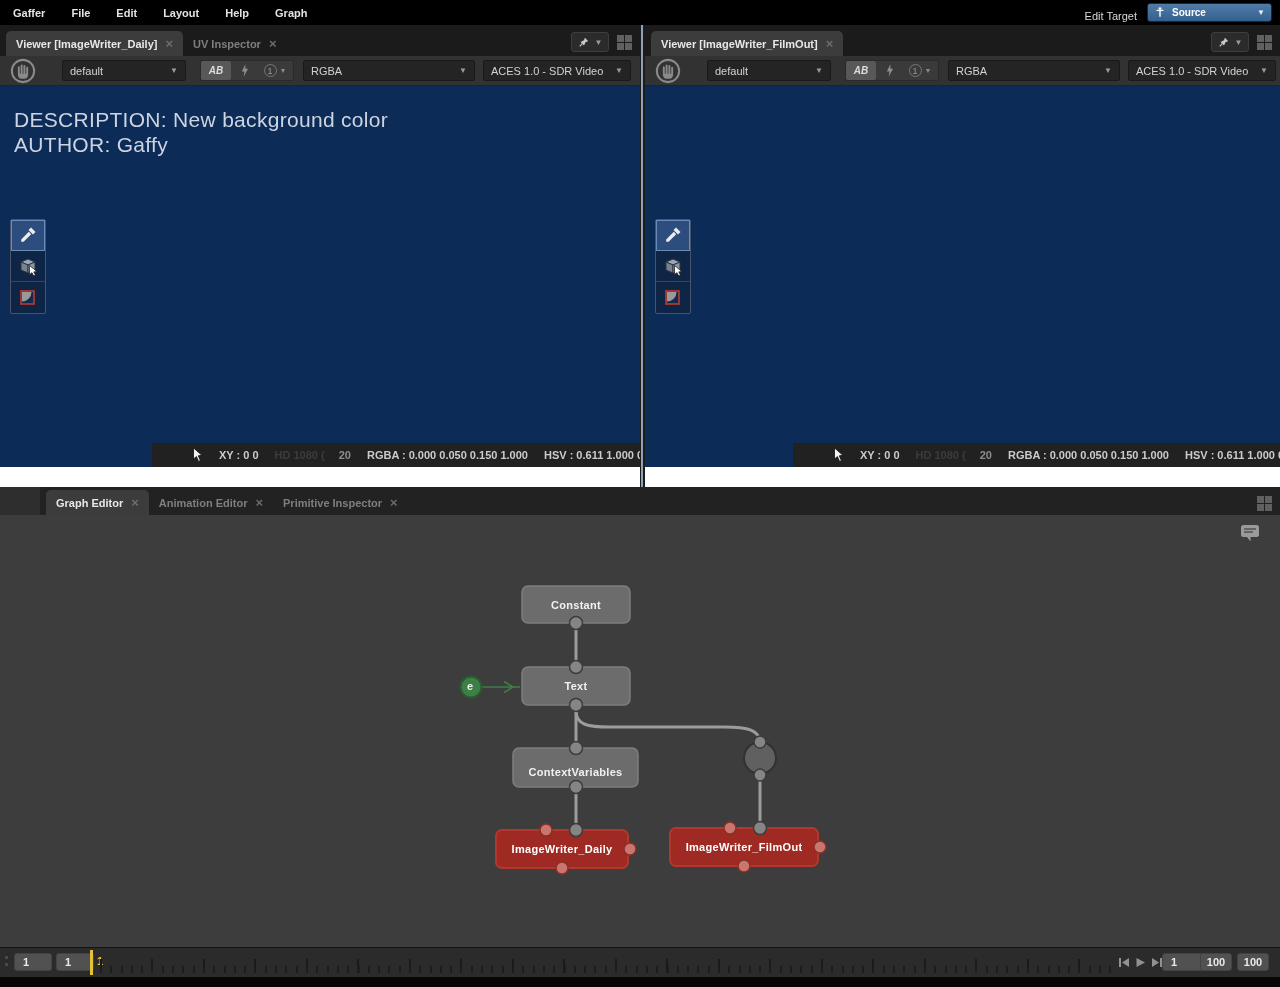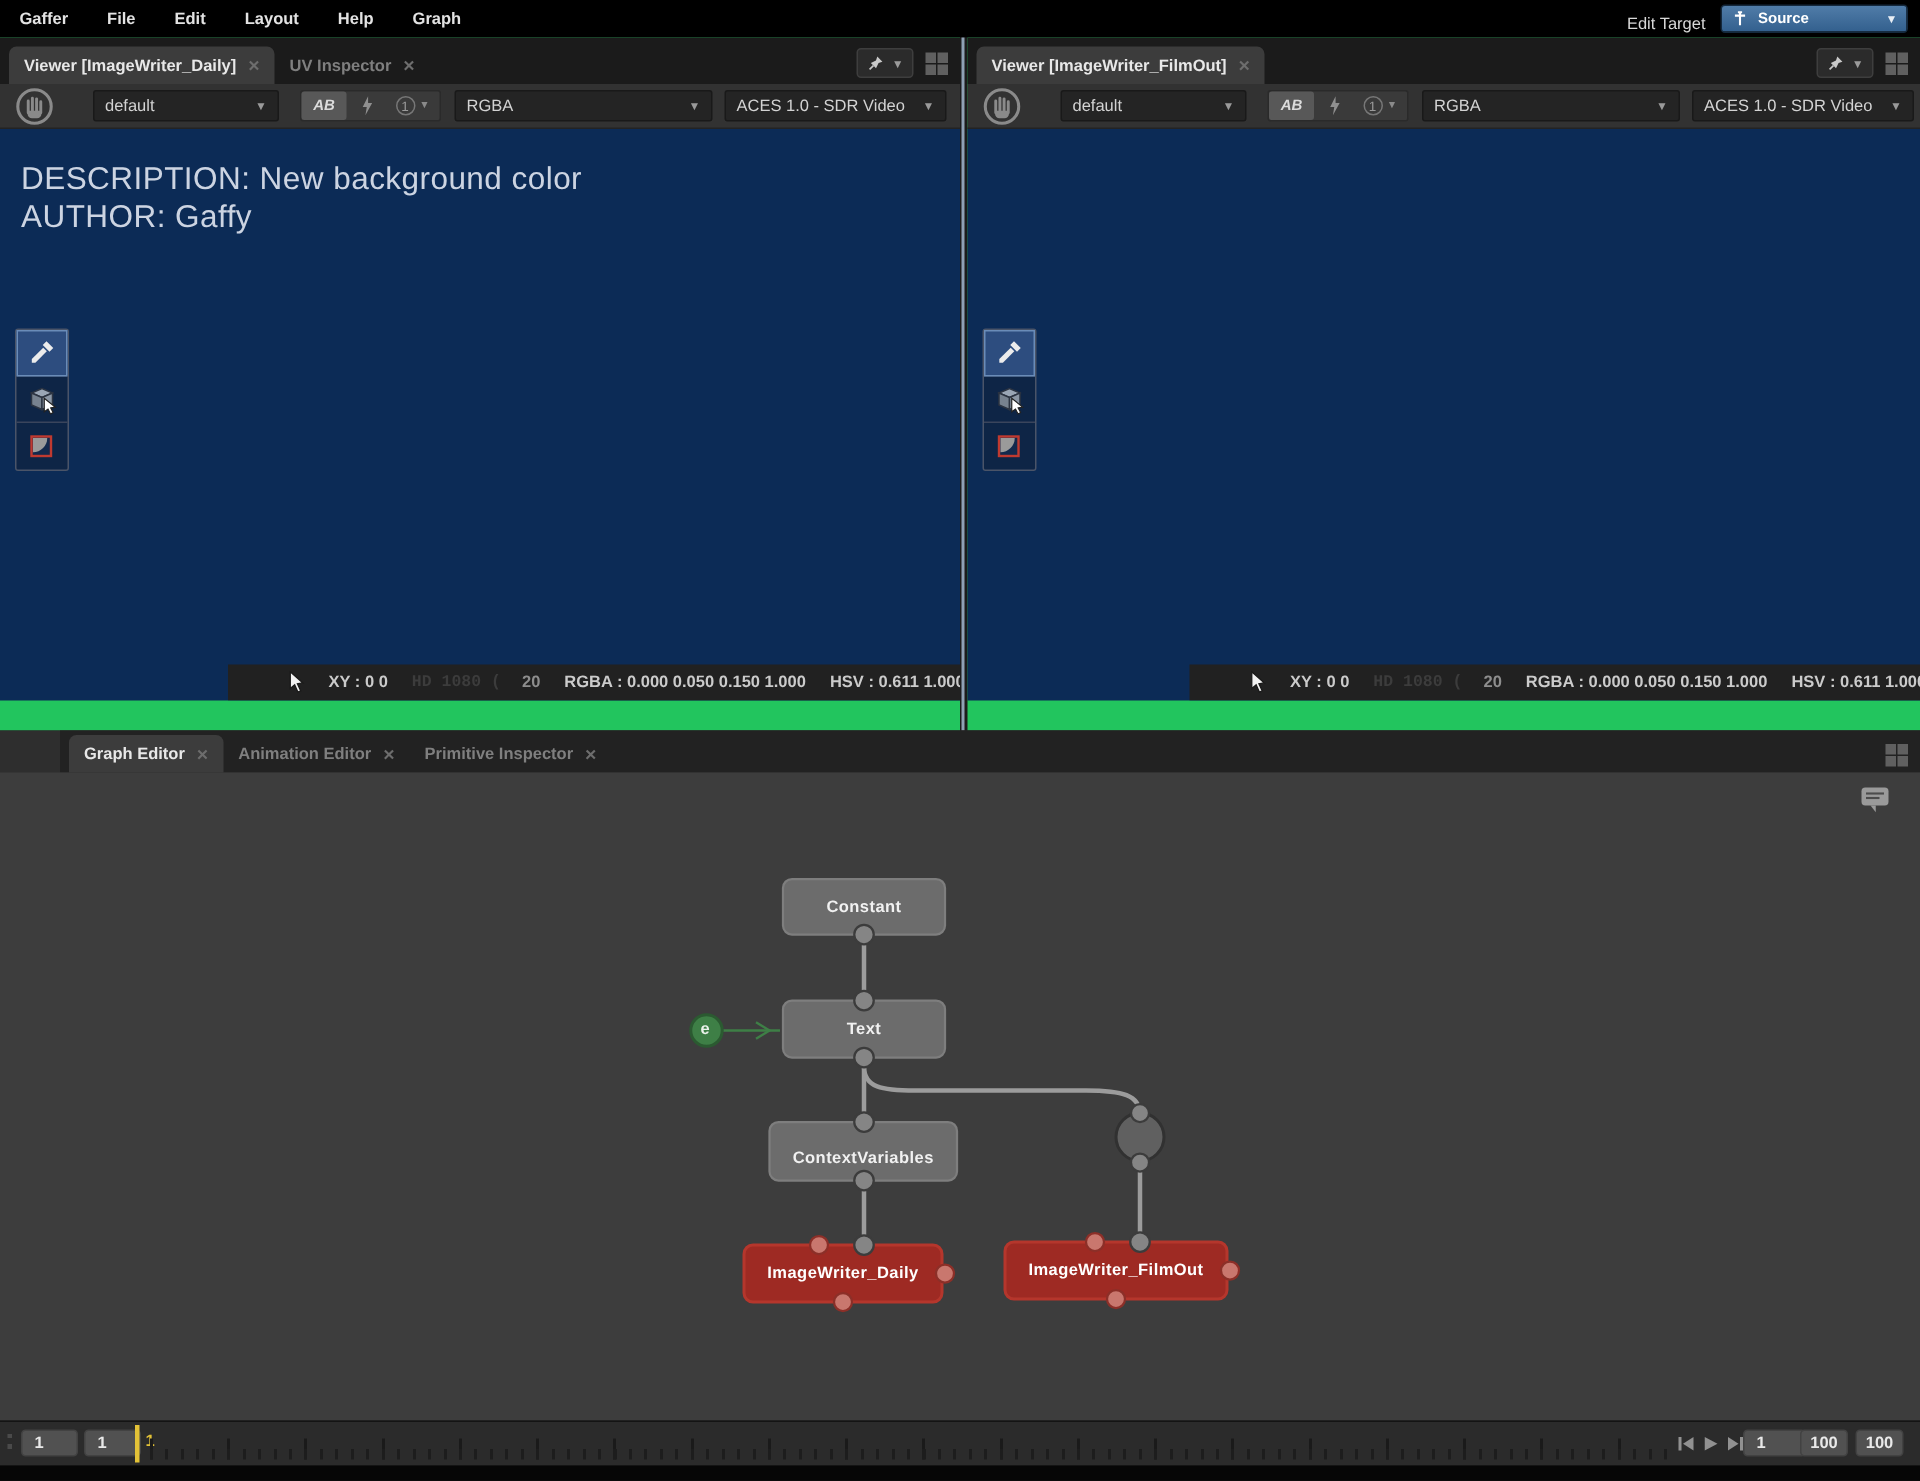--- a/index.html
+++ b/index.html
@@ -20,7 +20,7 @@
   .target-dd .arr { color:#e8eef5; font-size:8px; flex:0; }
 
   
-  .viewer { position:absolute; top:25px; height:462px; background:#22c55e; }
+  .viewer { position:absolute; top:25px; height:462px; background:#ffffff; }
   .viewer.left  { left:0;   width:640px; }
   .viewer.right { left:645px; width:635px; }
   .divider-v { position:absolute; left:640px; top:25px; width:5px; height:462px; background:#1c1c1c; }

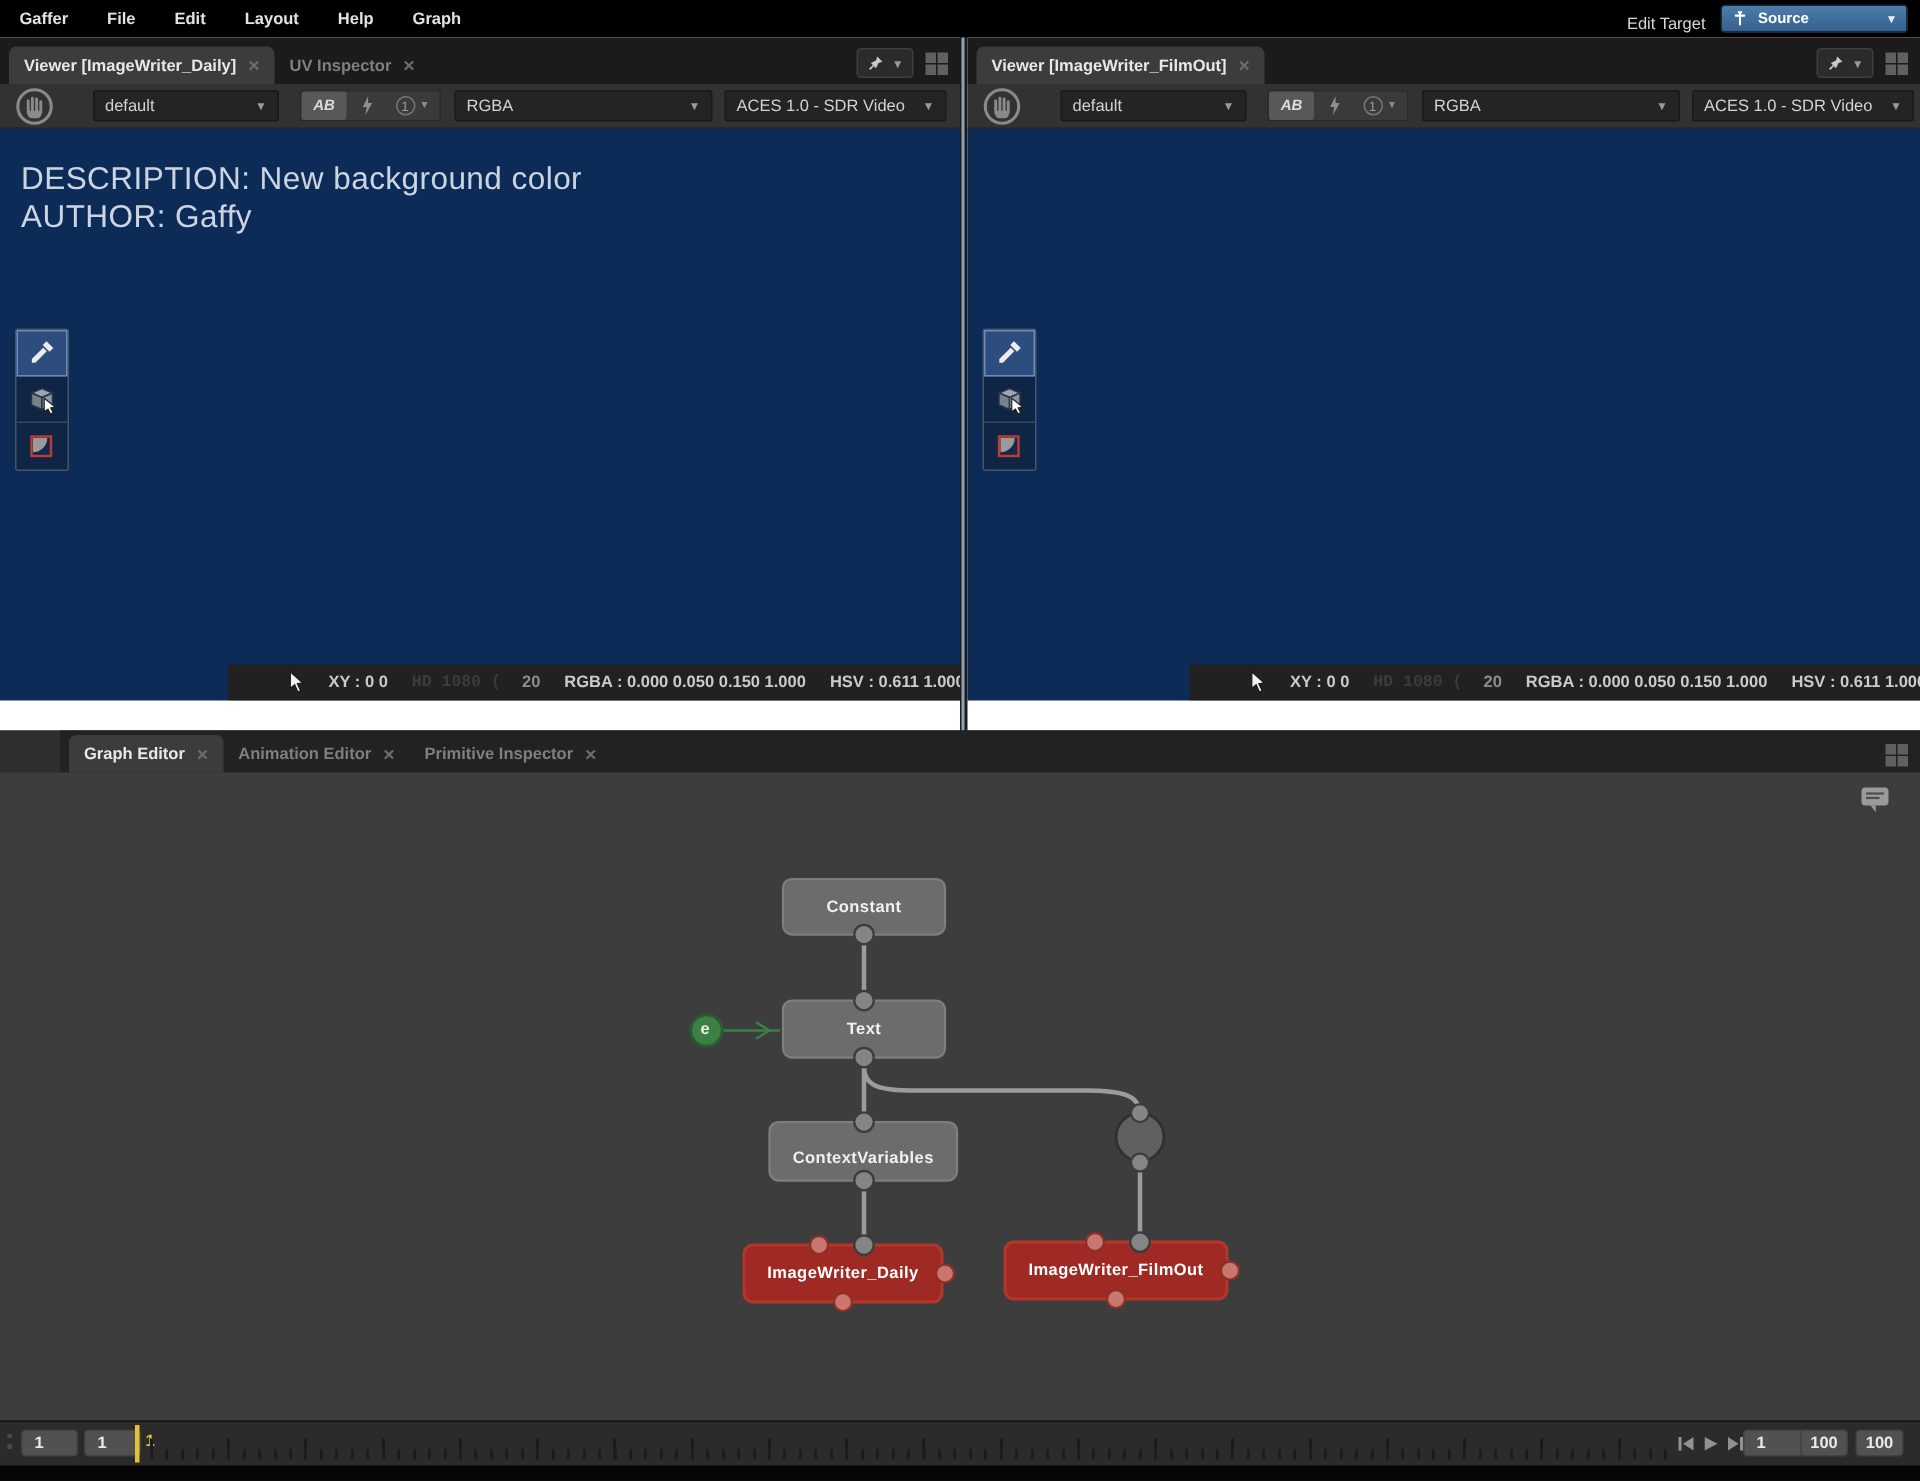--- a/index.html
+++ b/index.html
@@ -71,7 +71,7 @@
                   display:flex; align-items:center; gap:16px; padding-left:40px; overflow:hidden;
                   font-size:11px; font-weight:bold; white-space:nowrap; }
   .status-strip .val { color:#cbcbcb; }
-  .status-strip .dim { color:#3c3c3c; margin-right:-8px;font-family:Liberation Mono, monospace; }
+  .status-strip .dim { color:#3c3c3c; margin-right:-8px; }
   .status-strip .tail { color:#8d8d8d; margin-left:-10px;text-align:right; }
   .swatch { width:17px; height:13px; background:#0d2b56; display:inline-block; }
   .status-cursor { flex:0 0 auto; }

